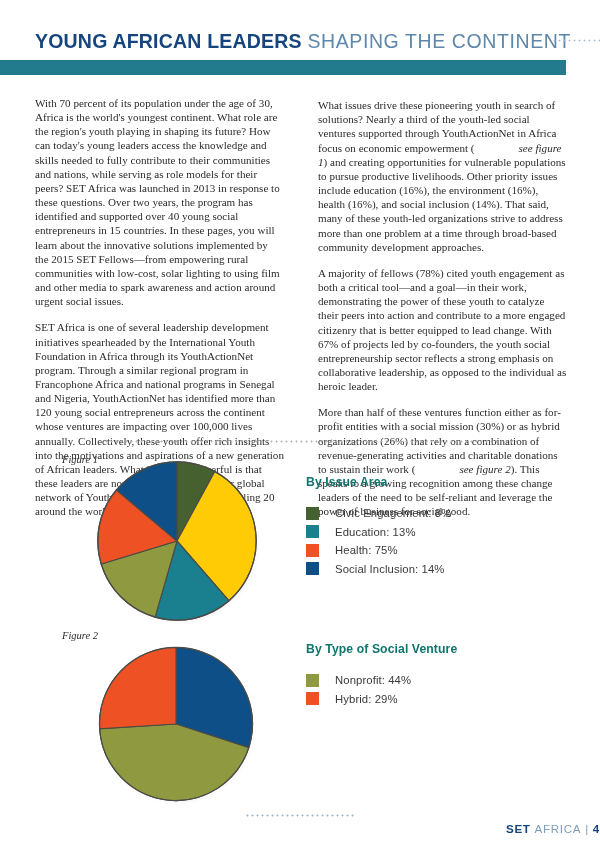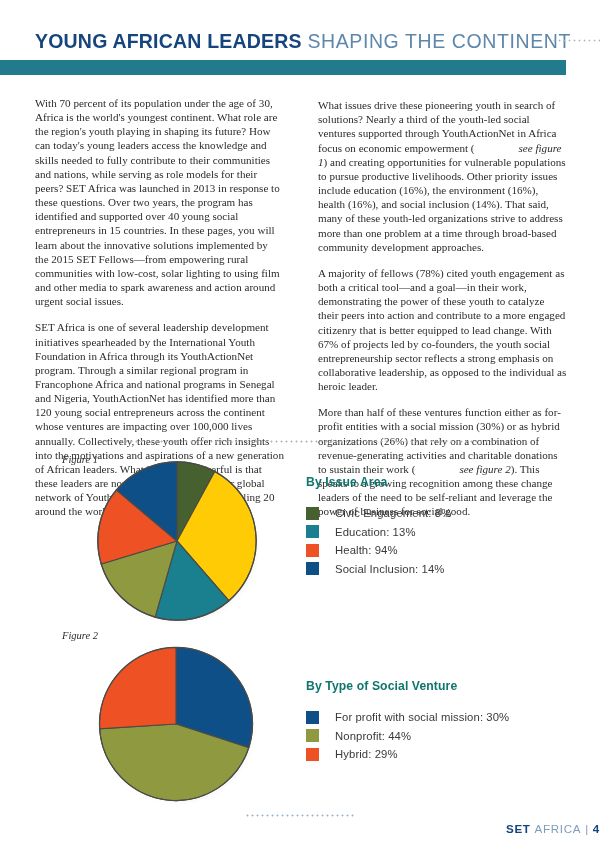--- a/index.html
+++ b/index.html
@@ -238,7 +238,7 @@
       </div>
       <div class="legend-row">
         <span class="swatch" style="background: rgb(238, 81, 36);"></span>
-        <span class="legend-text">Health: 94%</span>
+        <span class="legend-text">Health: 75%</span>
       </div>
       <div class="legend-row">
         <span class="swatch" style="background: rgb(13, 79, 134);"></span>

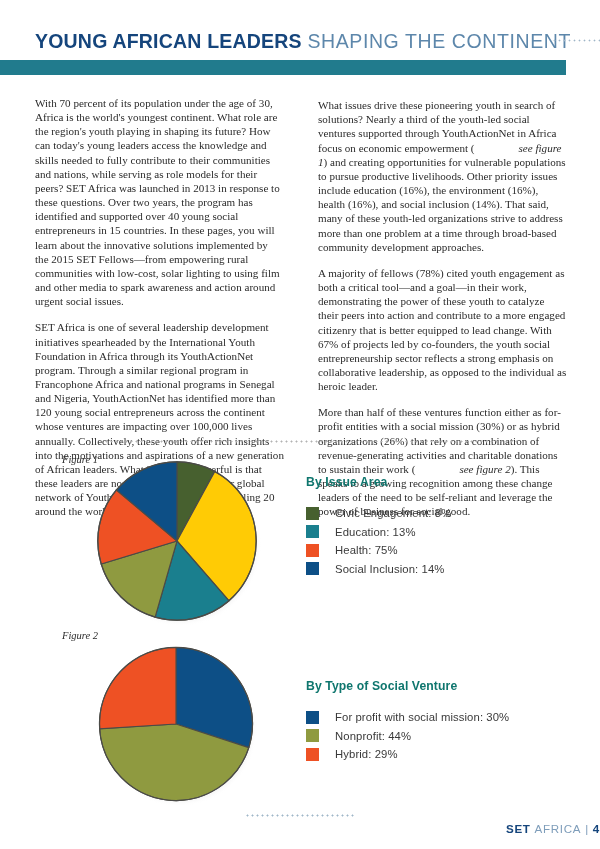--- a/index.html
+++ b/index.html
@@ -127,7 +127,7 @@
     font-family: "Liberation Sans", sans-serif;
   }
   #legend1 { left: 306px; top: 475px; }
-  #legend2 { left: 306px; top: 679px; }
+  #legend2 { left: 306px; top: 642px; }
   .legend-title {
     font-size: 12.2px;
     font-weight: bold;

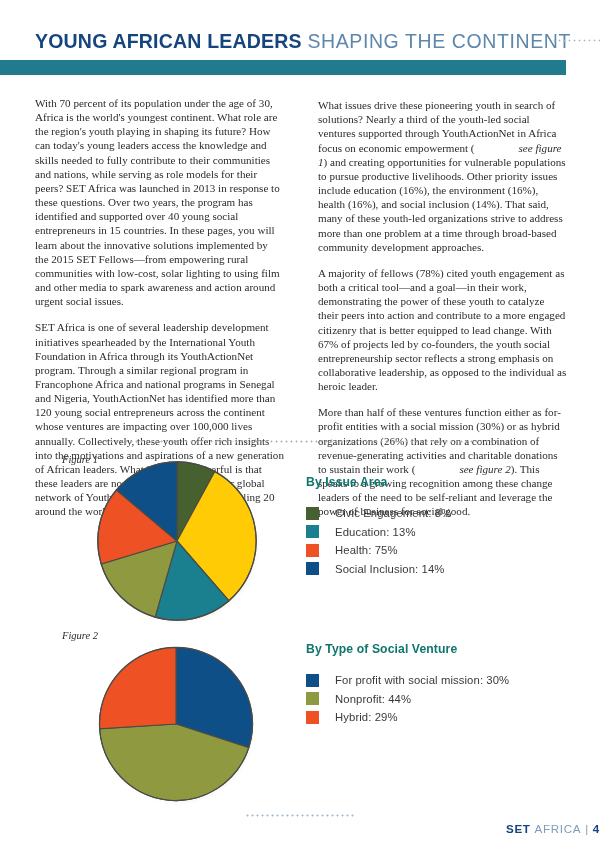--- a/index.html
+++ b/index.html
@@ -270,10 +270,6 @@
   <div class="legend-title">By Type of Social Venture</div>
   <div id="legend2-rows">
       <div class="legend-row">
-        <span class="swatch" style="background: rgb(13, 79, 134);"></span>
-        <span class="legend-text">For profit with social mission: 30%</span>
-      </div>
-      <div class="legend-row">
         <span class="swatch" style="background: rgb(143, 154, 64);"></span>
         <span class="legend-text">Nonprofit: 44%</span>
       </div>

